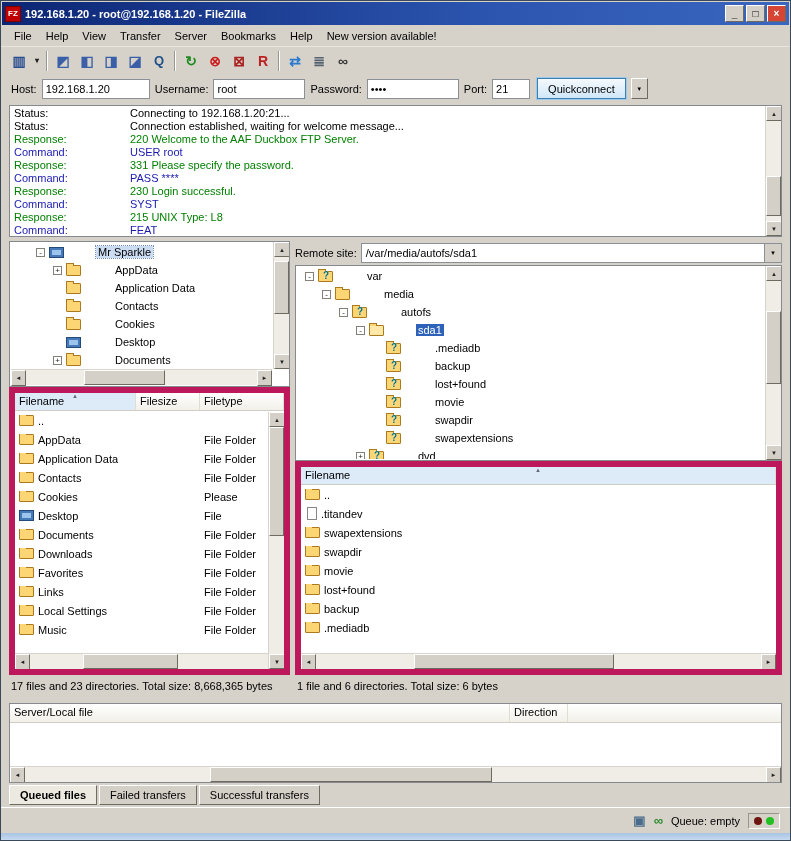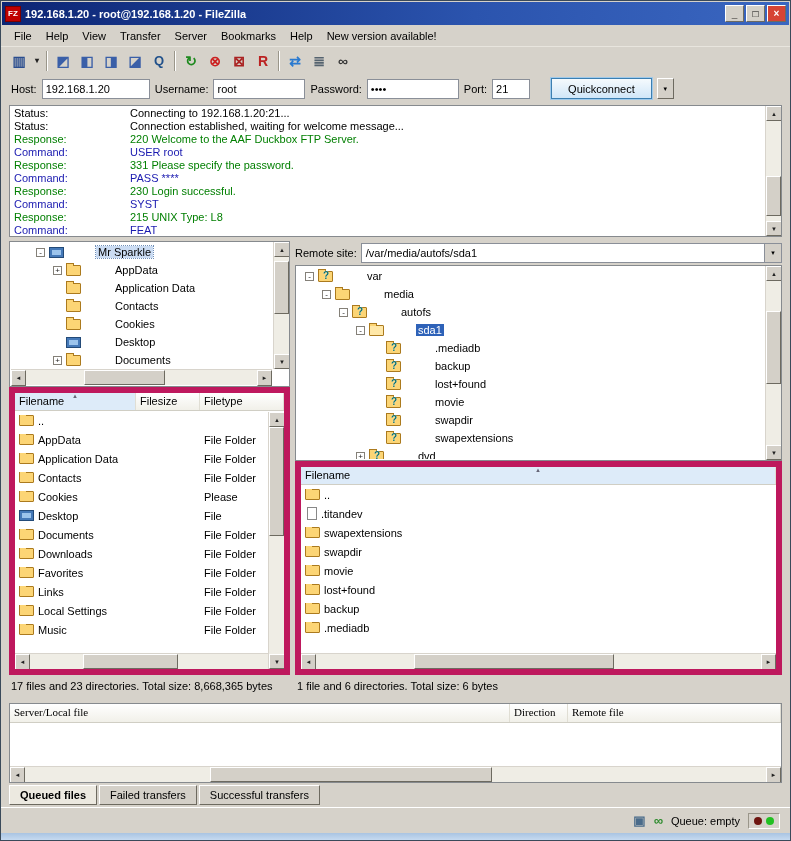--- a/index.html
+++ b/index.html
@@ -50,9 +50,9 @@
   .quickconnect label { white-space:nowrap; }
   .qc-input { height:20px; border:1px solid #8a8f98; background:#fff; font:11px "Liberation Sans",sans-serif; padding:0 3px; }
   .qc-host { width:108px; } .qc-user { width:92px; } .qc-pass { width:92px; } .qc-port { width:38px; }
-  .qc-btn { height:21px; padding:1px 16px; font:11px "Liberation Sans",sans-serif;
+  .qc-btn { height:21px; padding:1px 10px; font:11px "Liberation Sans",sans-serif;
             background:linear-gradient(#f5fafd,#d0e6f8); border:1px solid #3c7fb1;
-            outline:1px solid #9ec9ea; margin-left:16px; }
+            outline:1px solid #9ec9ea; margin-left:2px; }
   .qc-drop { width:17px; height:21px; background:#d4d0c8; border:1px solid;
              border-color:#fff #6d6a60 #6d6a60 #fff; font-size:7px;
              display:flex; align-items:center; justify-content:center; }

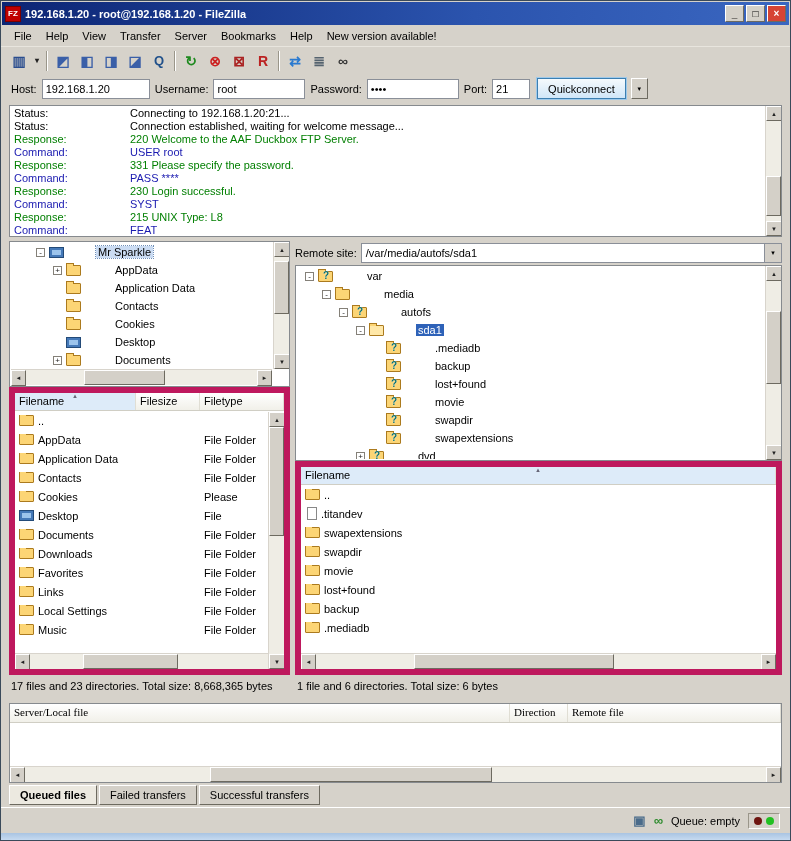--- a/index.html
+++ b/index.html
@@ -149,7 +149,7 @@
 
   
   .queue { flex:1; margin:6px 8px 0; background:#fff; border:1px solid #868a8e;
-           display:flex; flex-direction:column; overflow:hidden;font-family:Liberation Serif, serif; }
+           display:flex; flex-direction:column; overflow:hidden; }
   .q-header { flex:none; height:19px; display:flex; background:linear-gradient(#ffffff,#f1f0e9);
               border-bottom:1px solid #d0cec4; }
   .q-c1 { width:500px; flex:none; } .q-c2 { width:58px; flex:none; } .q-c3 { flex:1; }

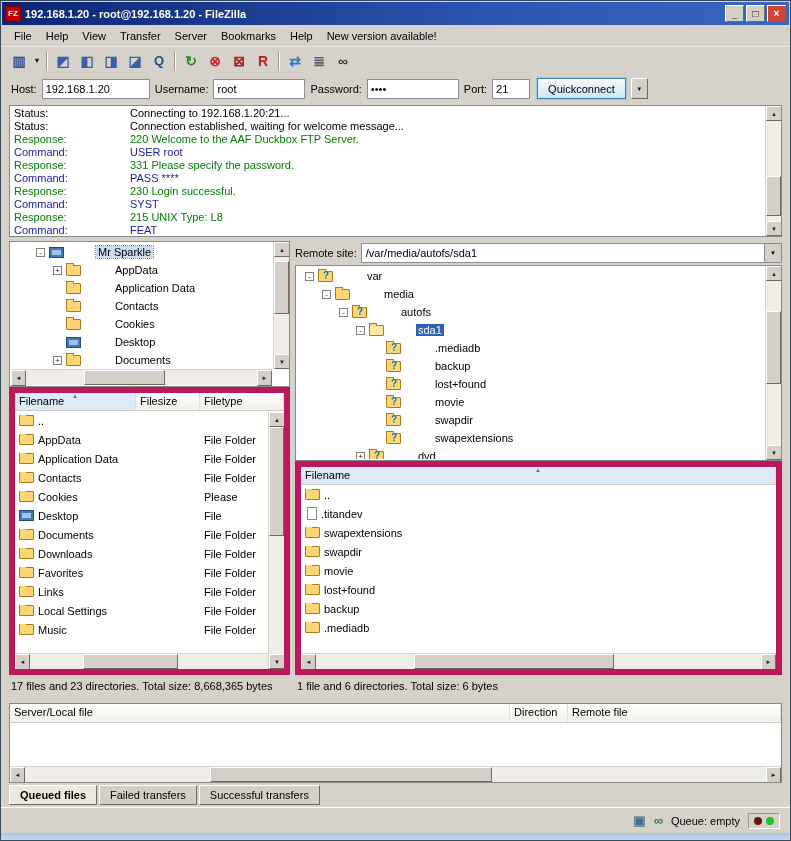--- a/index.html
+++ b/index.html
@@ -652,7 +652,6 @@
     <div class="q-header">
       <span class="hdr-cell q-c1">Server/Local file</span>
       <span class="hdr-cell q-c2">Direction</span>
-      <span class="hdr-cell q-c3">Remote file</span>
     </div>
     <div class="q-body"></div>
     <div class="hscroll">

